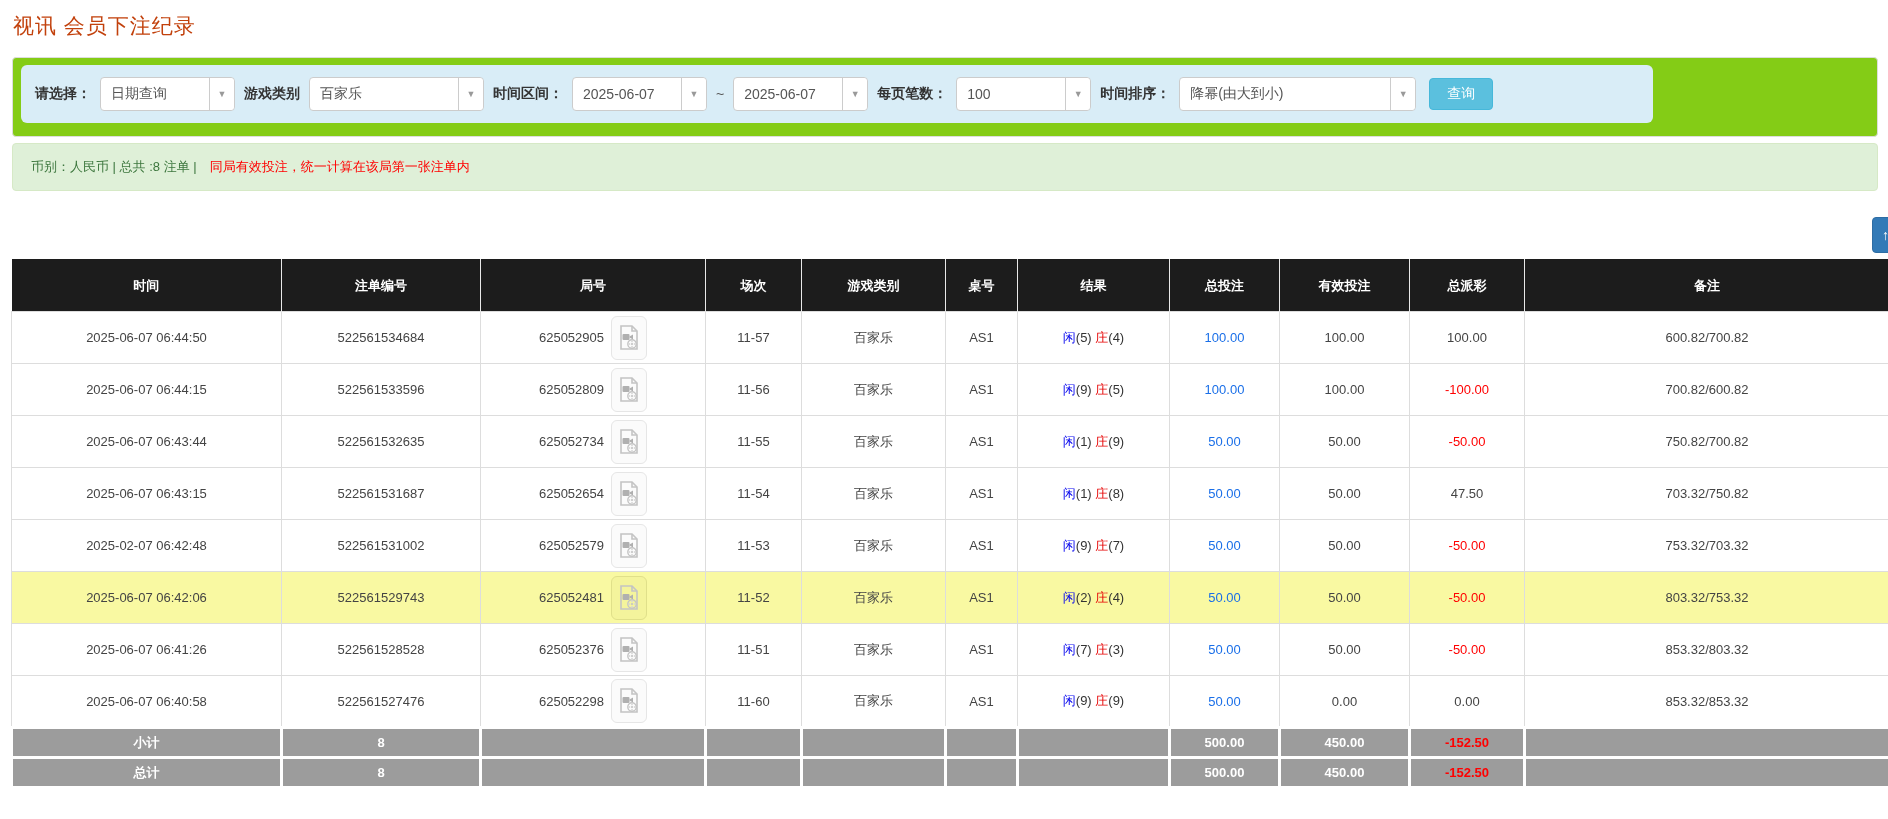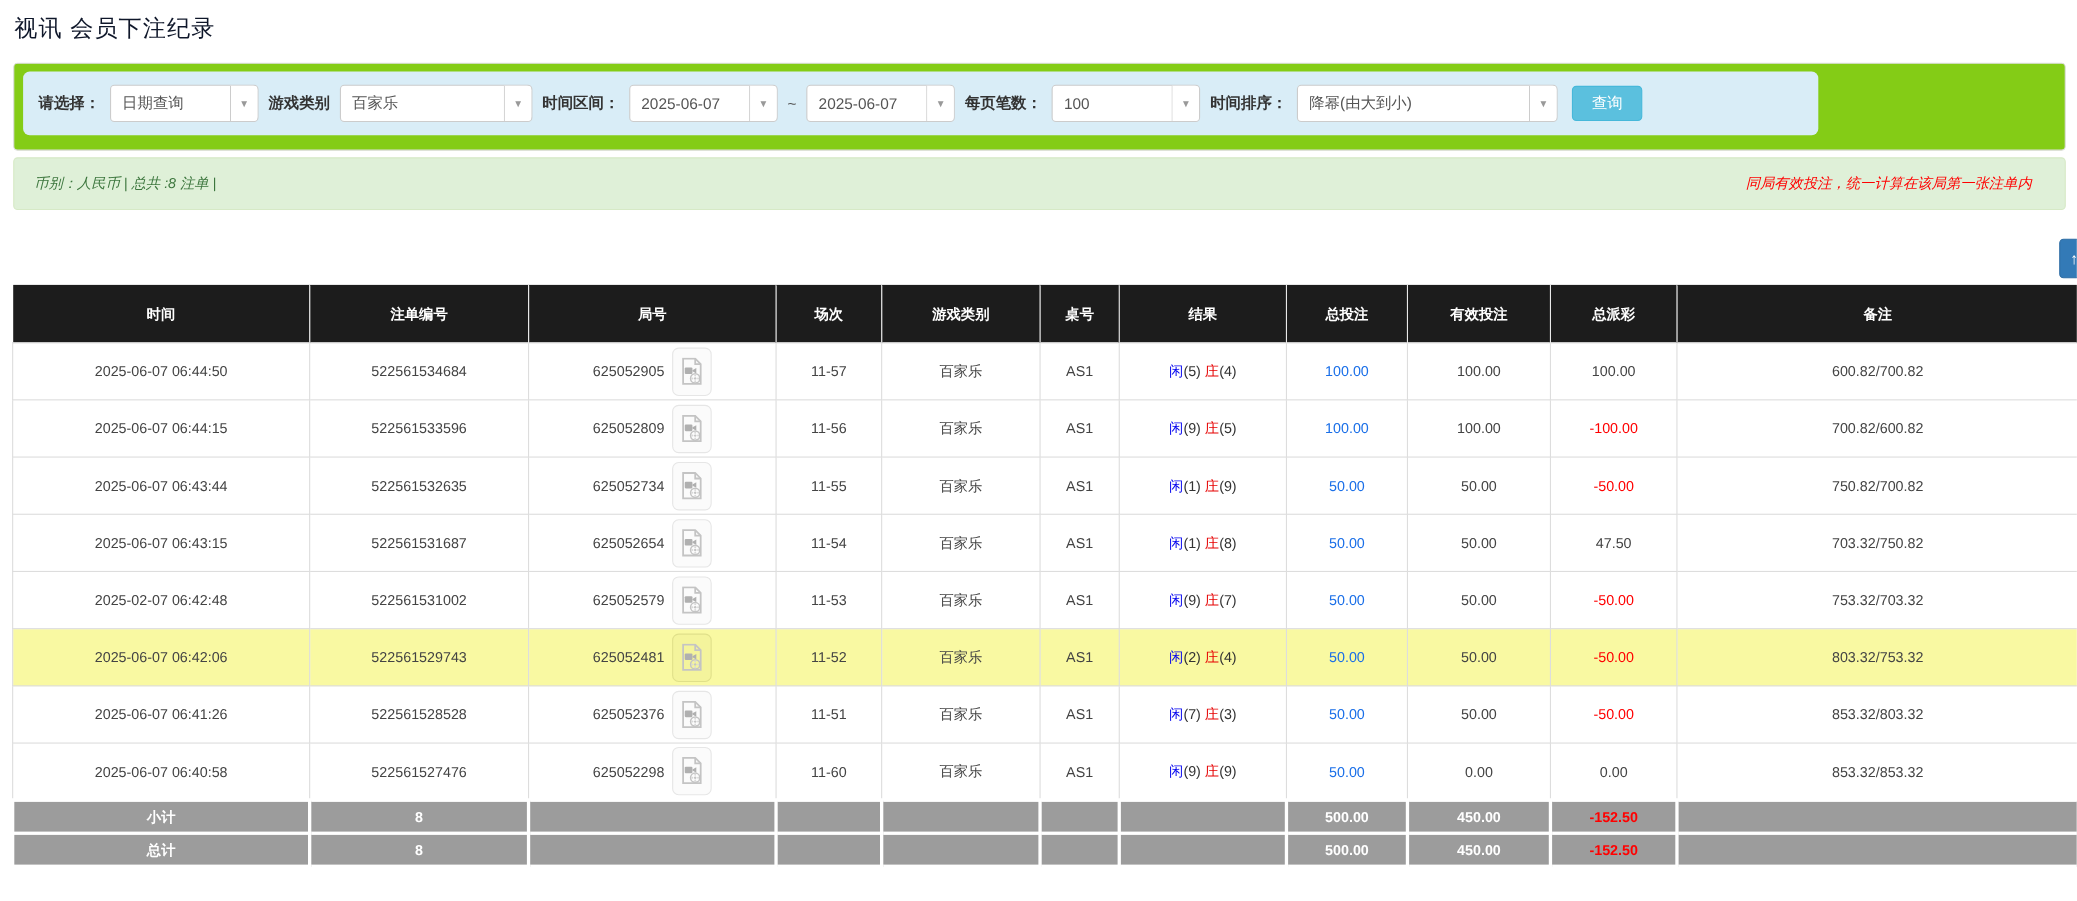--- a/index.html
+++ b/index.html
@@ -25,7 +25,7 @@
   }
   .page-title{
     position:absolute;left:13px;top:12px;
-    font-size:21px;font-weight:400;color:#0f172a;letter-spacing:1px;
+    font-size:21px;font-weight:400;color:#c2410c;letter-spacing:1px;
   }
   
   .filter-panel{

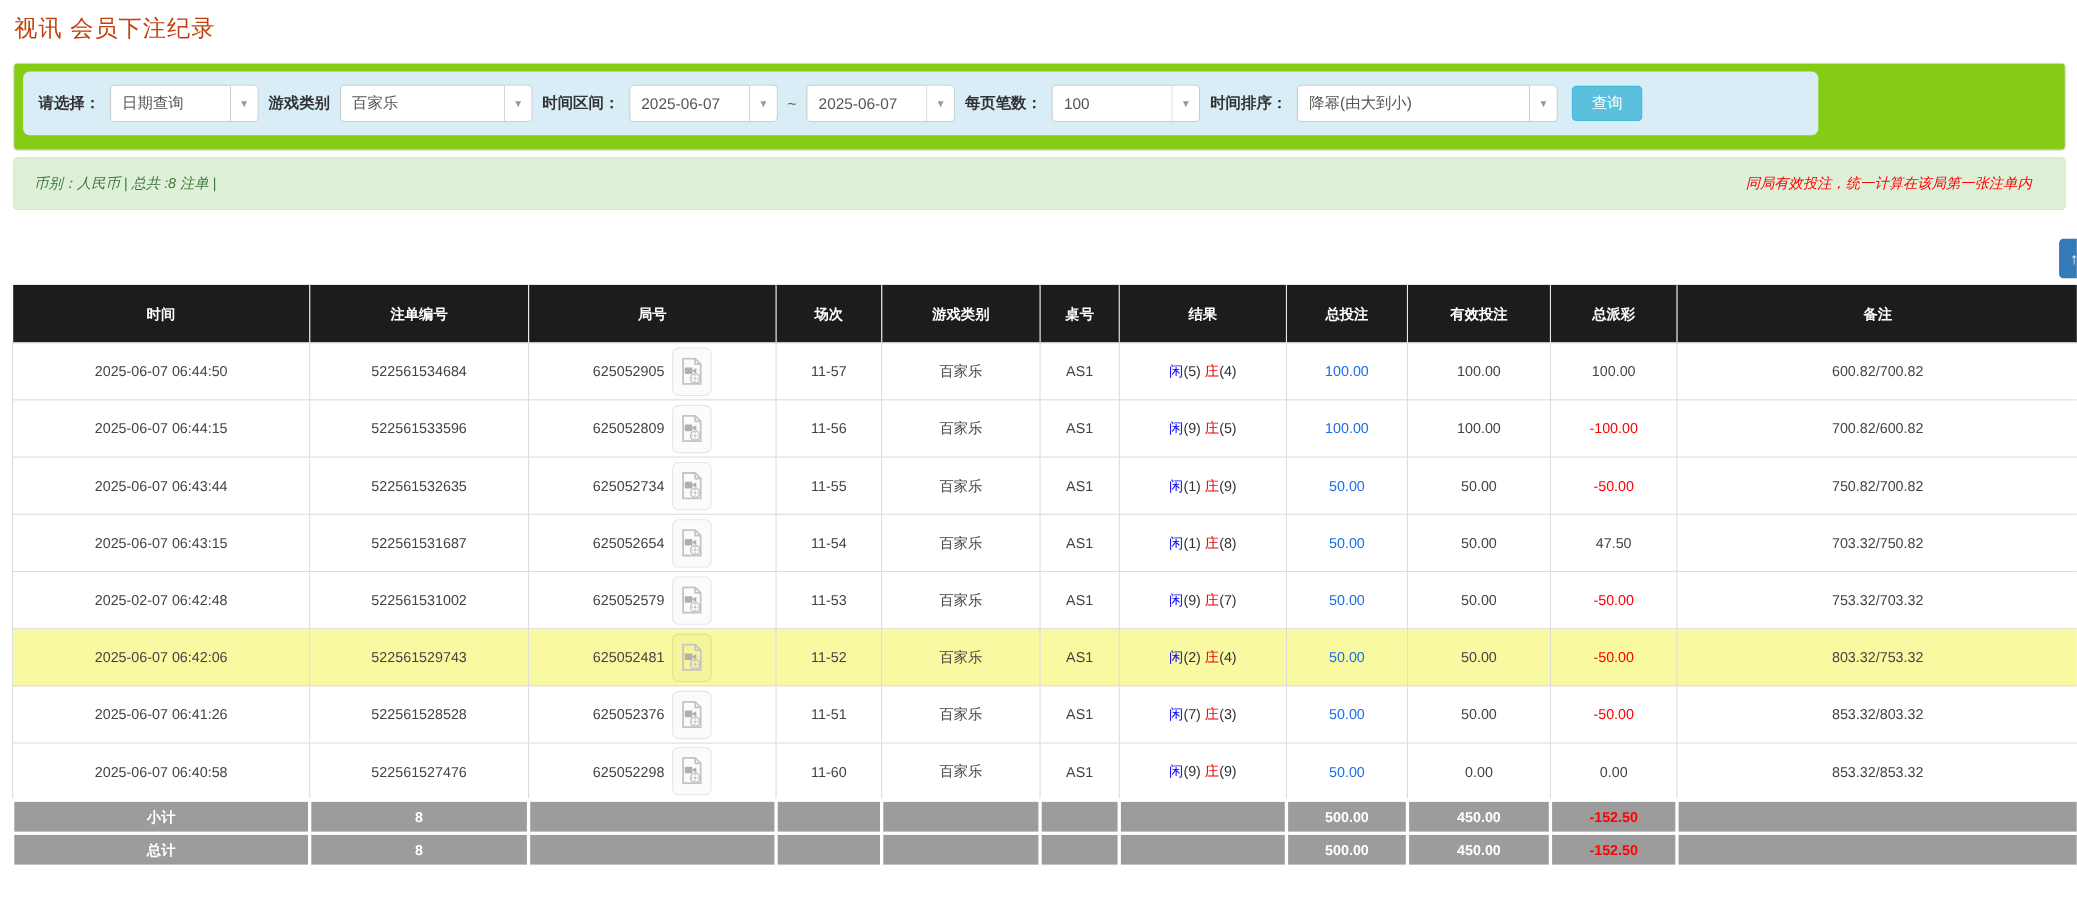--- a/index.html
+++ b/index.html
@@ -58,8 +58,8 @@
   .summary-bar{
     position:absolute;left:12px;top:143px;width:1866px;height:48px;
     background:var(--summary-bar-bg,#dff0d8);border:1px solid #d6e9c6;border-radius:4px;
-    display:flex;align-items:center;justify-content:space-between;
-    padding:0 30px 0 18px;font-size:13px;font-style:italic;
+    display:flex;align-items:center;
+    padding:0 30px 0 18px;font-size:13px;
   }
   .summary-left{color:var(--summary-text,#3c763d);}
   .summary-right{color:var(--notice-red,#ff0000);}

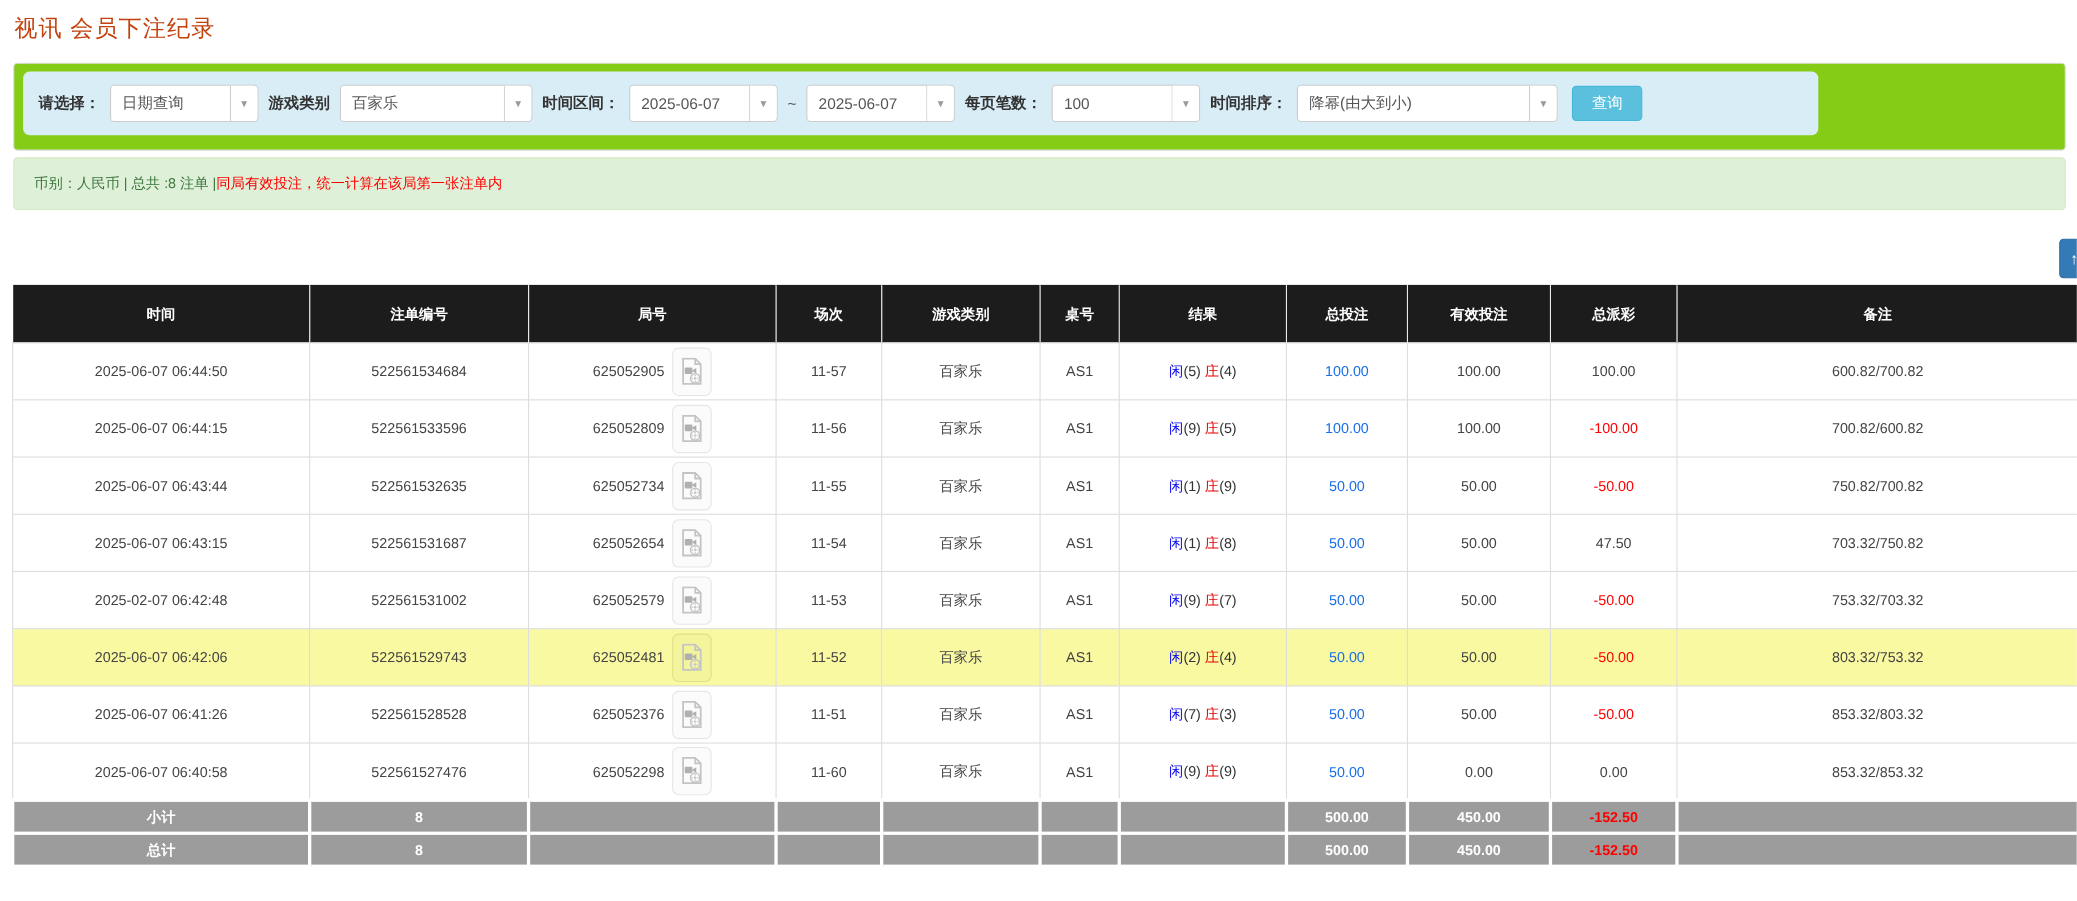--- a/index.html
+++ b/index.html
@@ -62,7 +62,7 @@
     padding:0 30px 0 18px;font-size:13px;
   }
   .summary-left{color:var(--summary-text,#3c763d);}
-  .summary-right{color:var(--notice-red,#ff0000);}
+  .summary-right{color:var(--notice-red,#ff0000);margin-left:13px;}
   
   .corner-btn{
     position:absolute;left:1872px;top:217px;width:40px;height:36px;

